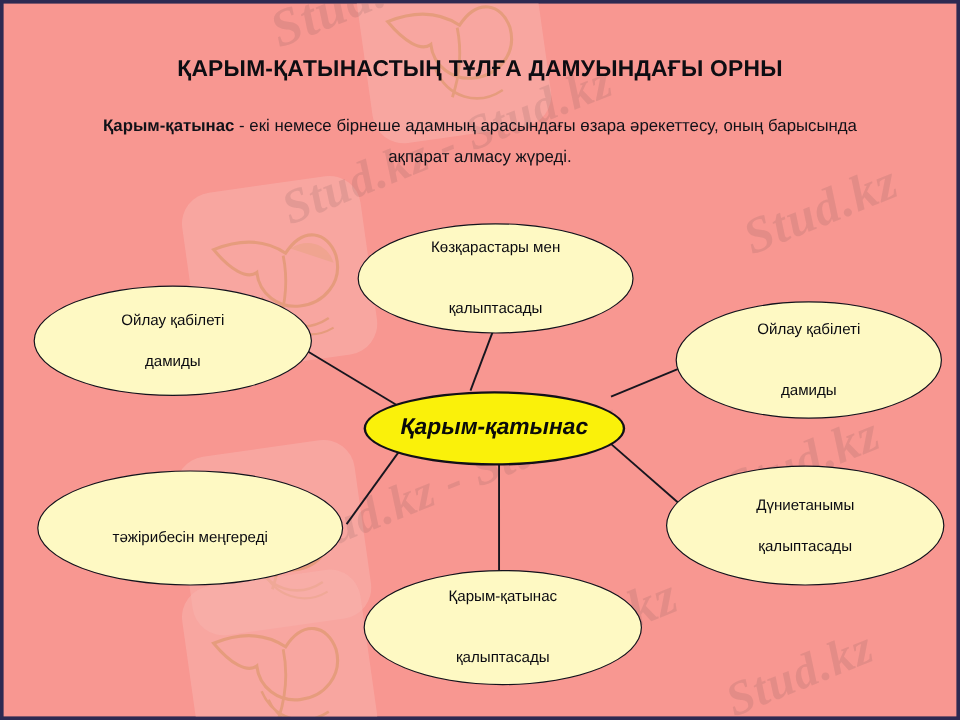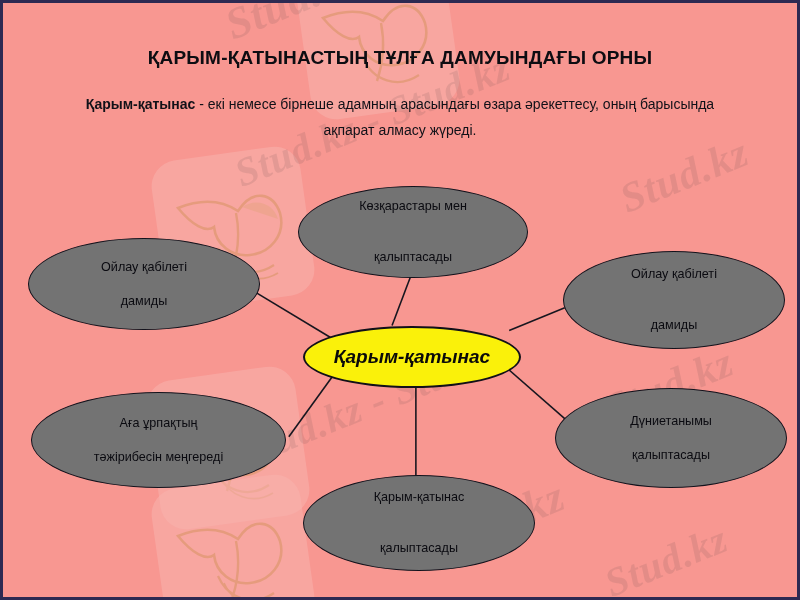--- a/index.html
+++ b/index.html
@@ -110,7 +110,7 @@
     z-index: 3;
   }
   .node.teal {
-    background: #737373;
+    background: #fef9c3;
     border: 1.6px solid #13121c;
     color: #0a0a10;
     font-size: 12.6px;

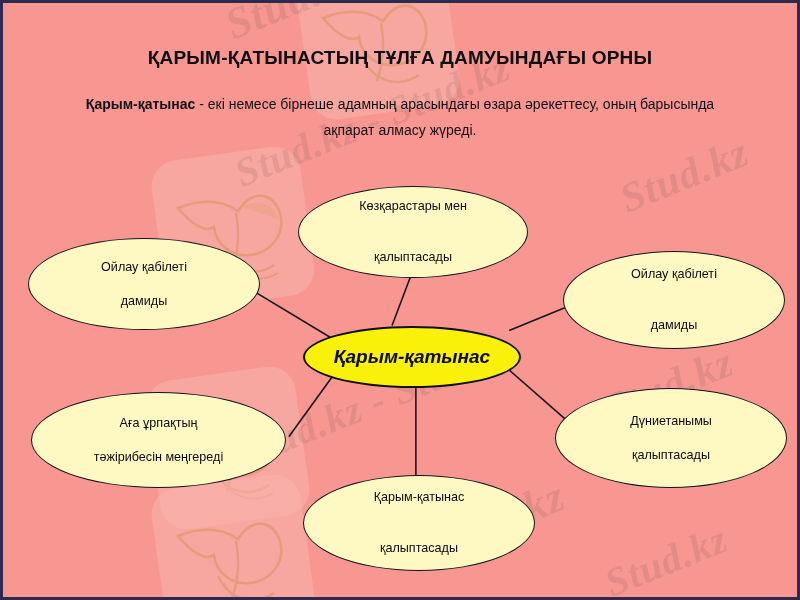--- a/index.html
+++ b/index.html
@@ -230,7 +230,7 @@
 
     <div class="node teal" style="left:28px; top:389px; width:255px; height:96px;">
       <span>
-        <span>Аға ұрпақтың</span><br>
+        <br>
         <span>тәжірибесін меңгереді</span>
       </span>
     </div>

